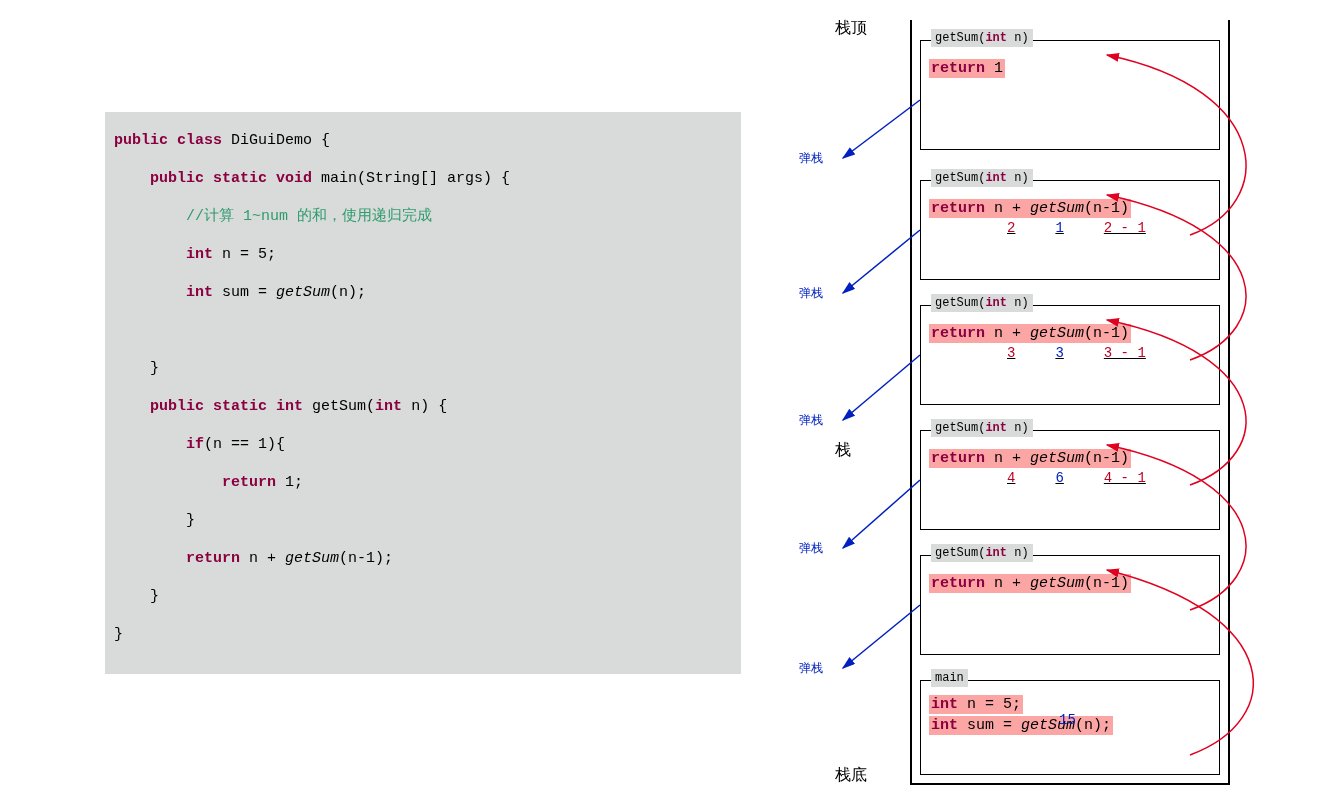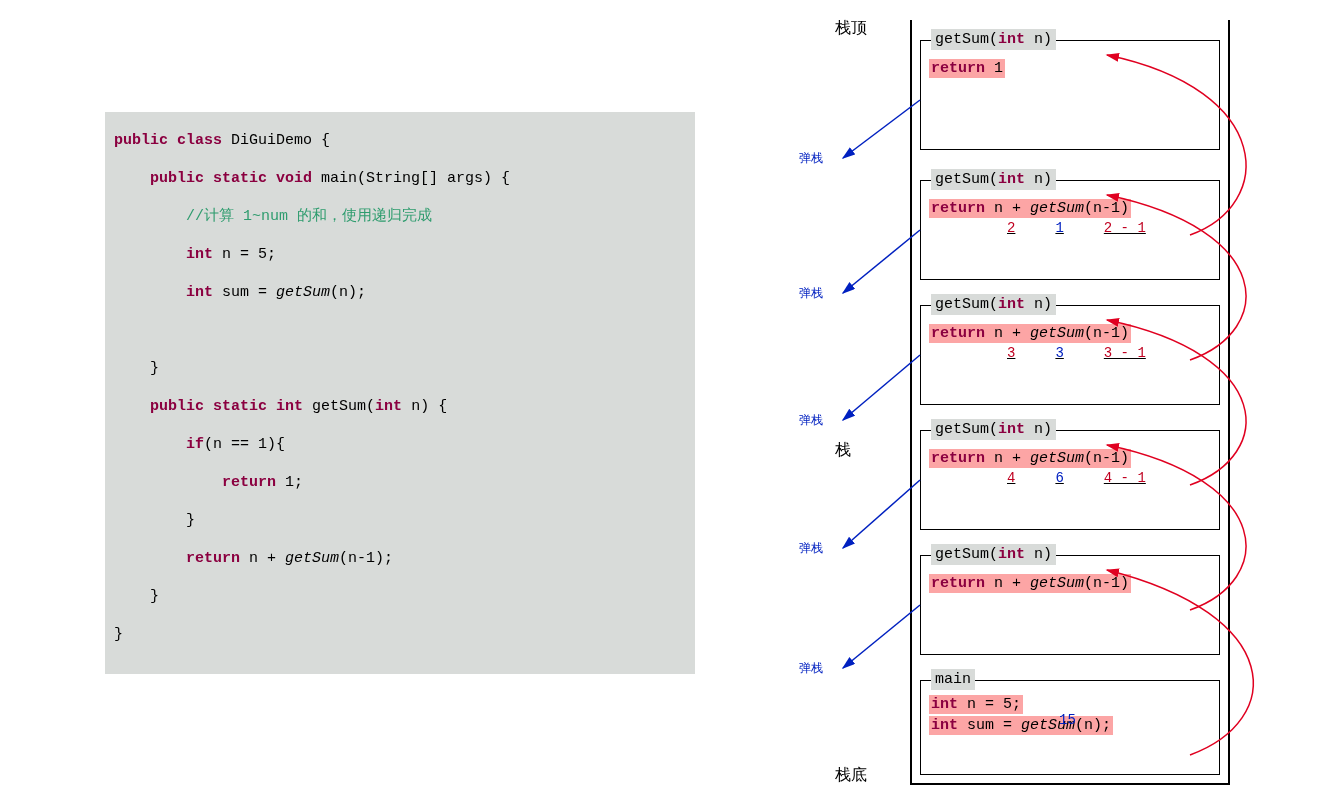--- a/index.html
+++ b/index.html
@@ -81,7 +81,7 @@
     background: #d8dbd9;
     padding: 2px 4px;
     font-family: "Courier New", Consolas, monospace;
-    font-size: 15px;
+    font-size: 12px;
   }
   .frame-body {
     padding: 18px 8px 4px 8px;

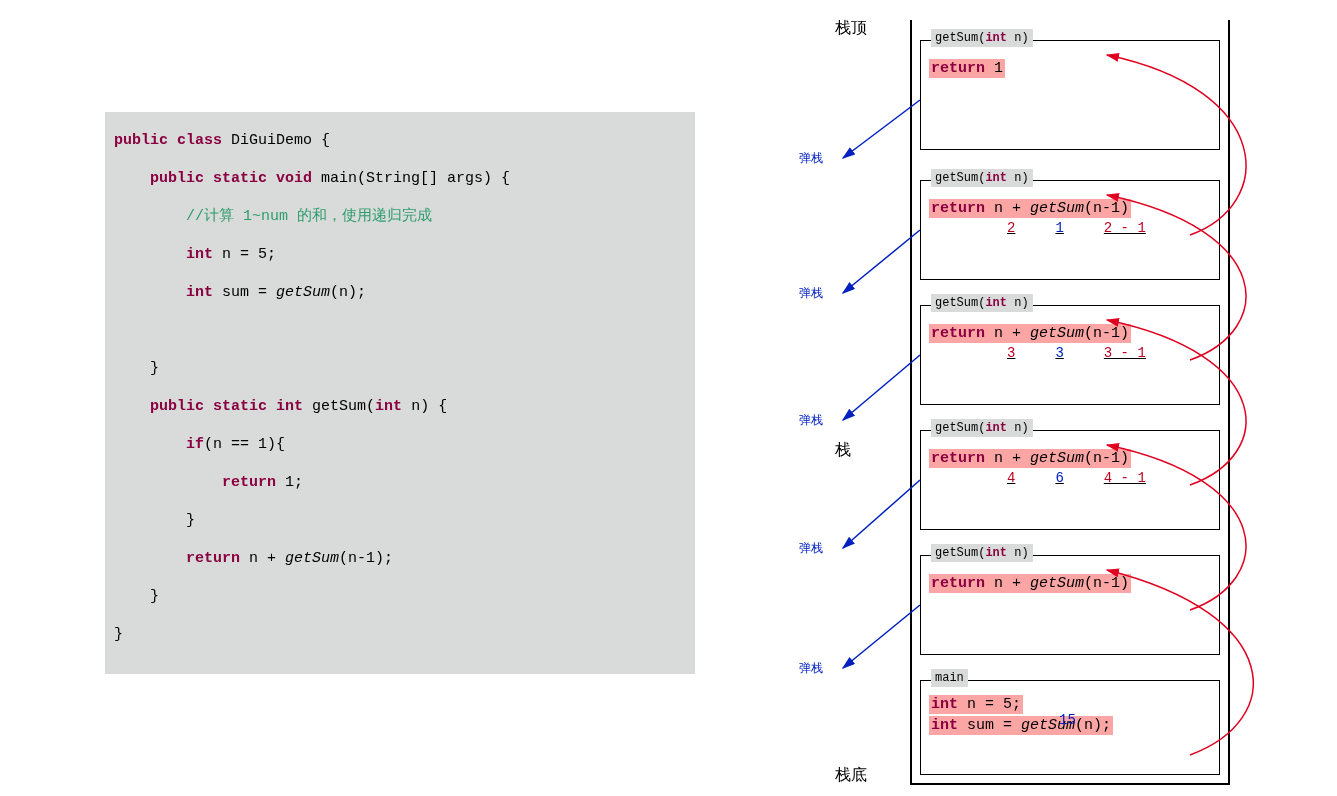--- a/index.html
+++ b/index.html
@@ -24,7 +24,7 @@
     position: absolute;
     left: 105px;
     top: 112px;
-    width: 590px;
+    width: 636px;
     background: #d8dbd9;
     padding: 10px 0 20px 0;
   }

